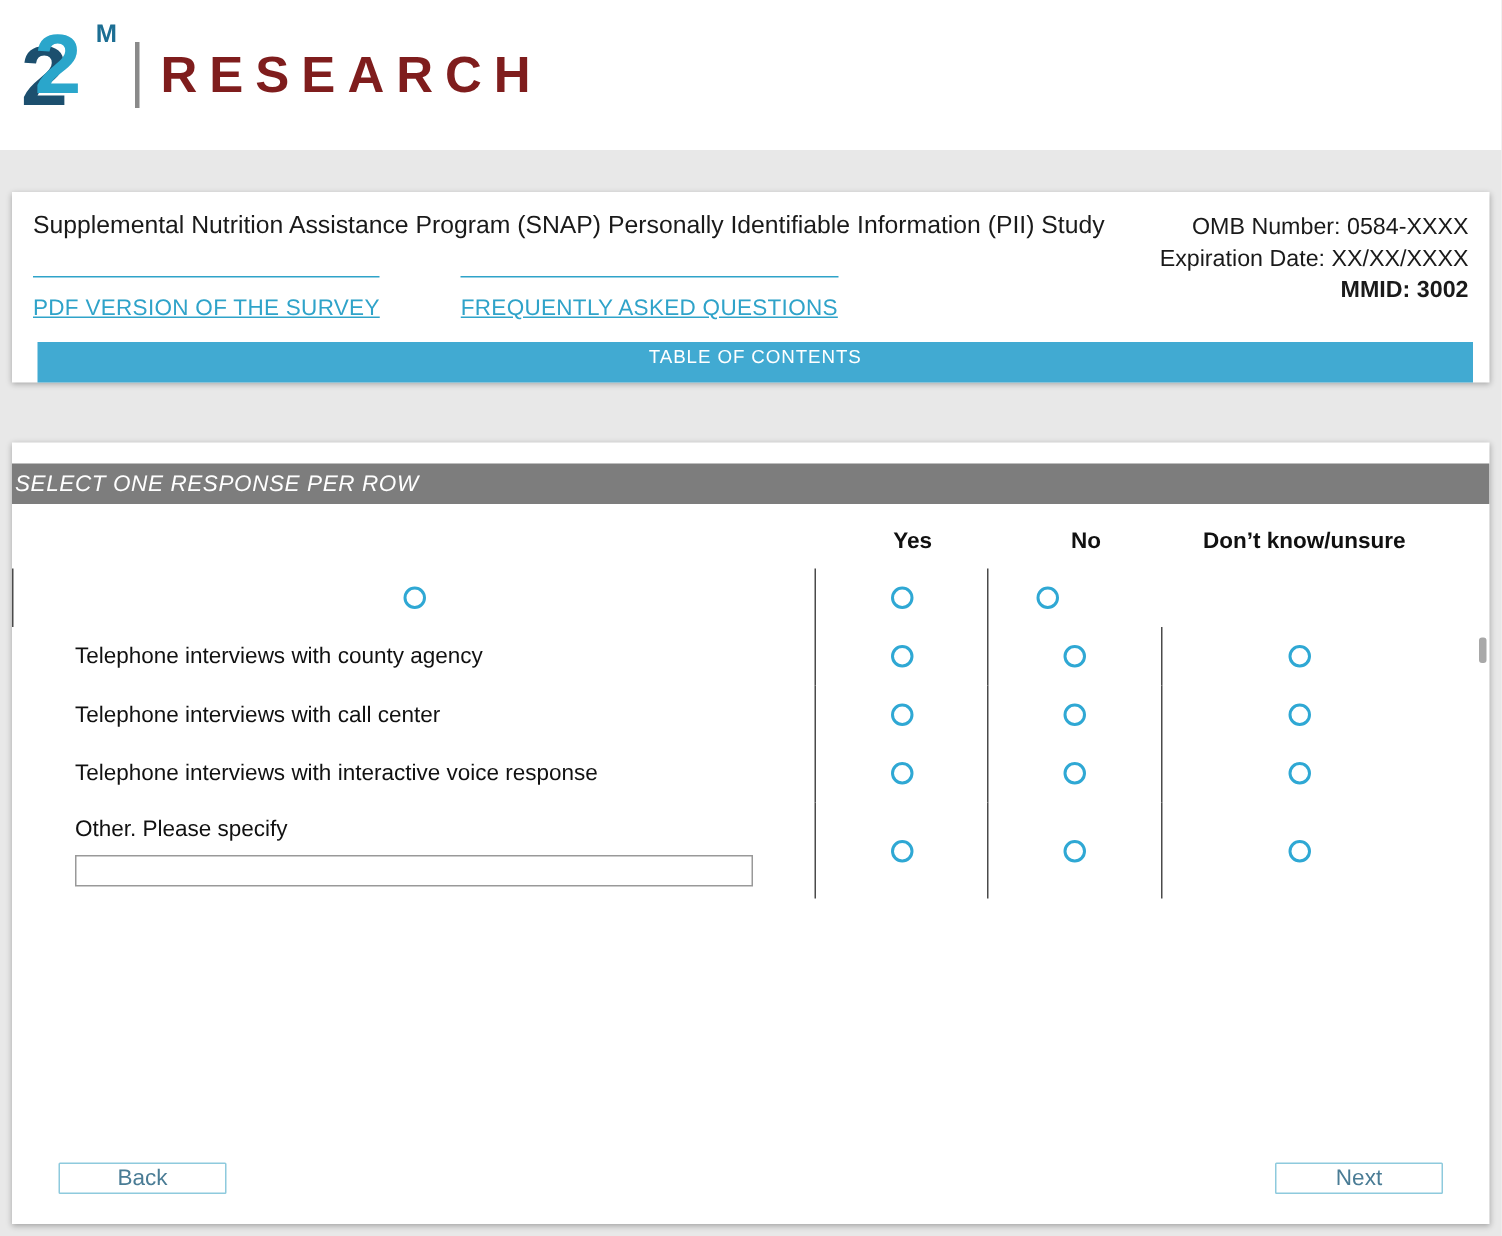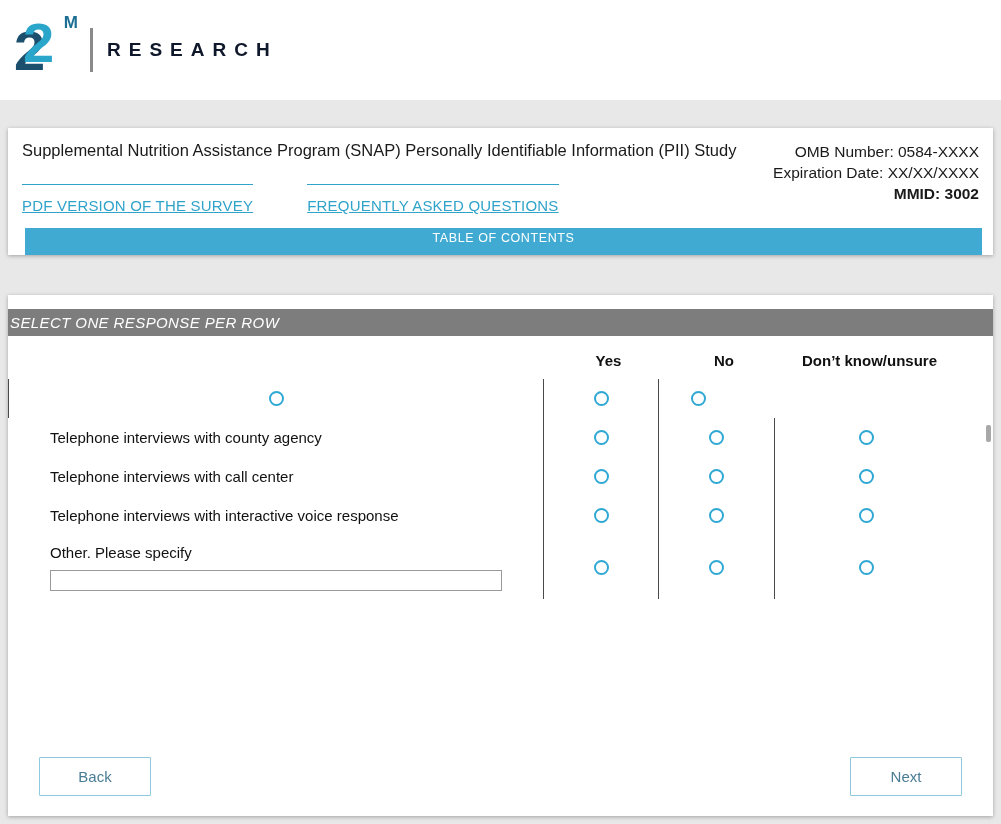--- a/index.html
+++ b/index.html
@@ -14,7 +14,7 @@
   .two-front { position: absolute; left: 9px; top: 2px; font-size: 56px; font-weight: bold; color: #2aa6cb; line-height: 1; }
   .logo-m { position: absolute; right: 2px; top: 0; font-size: 17px; font-weight: bold; color: #1c6e93; }
   .logo-divider { width: 3px; height: 44px; background: #8a8a8a; margin: 0 14px 0 10px; }
-  .logo-text { font-size: 19px; font-weight: bold; color: #0f172a; letter-spacing: 8px; }
+  .logo-text { font-size: 34px; font-weight: bold; color: #7f1d1d; letter-spacing: 8px; }
 
   
   .card { width: 985px; margin: 0 8px; background: #ffffff; box-shadow: 0 1px 4px rgba(0,0,0,0.30); }

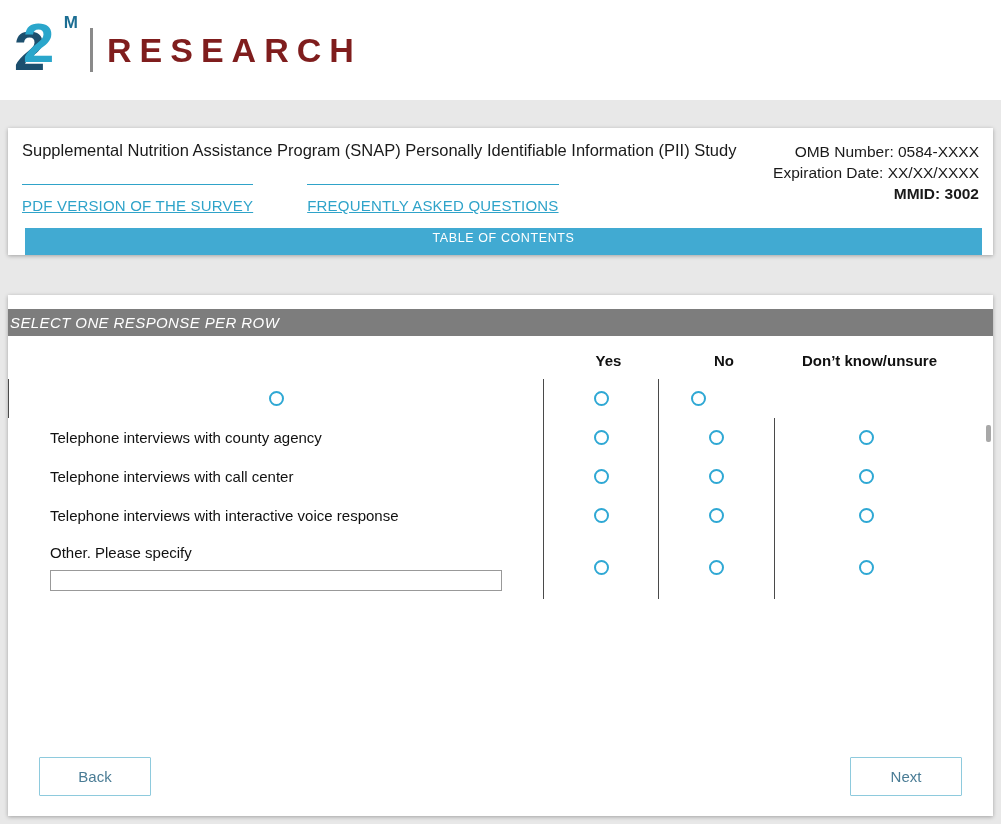--- a/index.html
+++ b/index.html
@@ -55,7 +55,7 @@
 
   
   .nav-row { margin-top: auto; display: flex; justify-content: space-between; padding: 0 31px 20px; }
-  .nav-btn { width: 112px; height: 39px; background: #ffffff; border: 1px solid #8ecadd; color: #4a7c95; font-size: 15px; cursor: pointer; font-family: inherit; border-radius: 1px; }
+  .nav-btn { width: 112px; height: 21px; background: #ffffff; border: 1px solid #8ecadd; color: #4a7c95; font-size: 15px; cursor: pointer; font-family: inherit; border-radius: 1px; }
 
   .scroll-thumb { position: absolute; right: 2px; top: 130px; width: 5px; height: 17px; background: #a8a8a8; border-radius: 2px; cursor: pointer; }
 </style>

